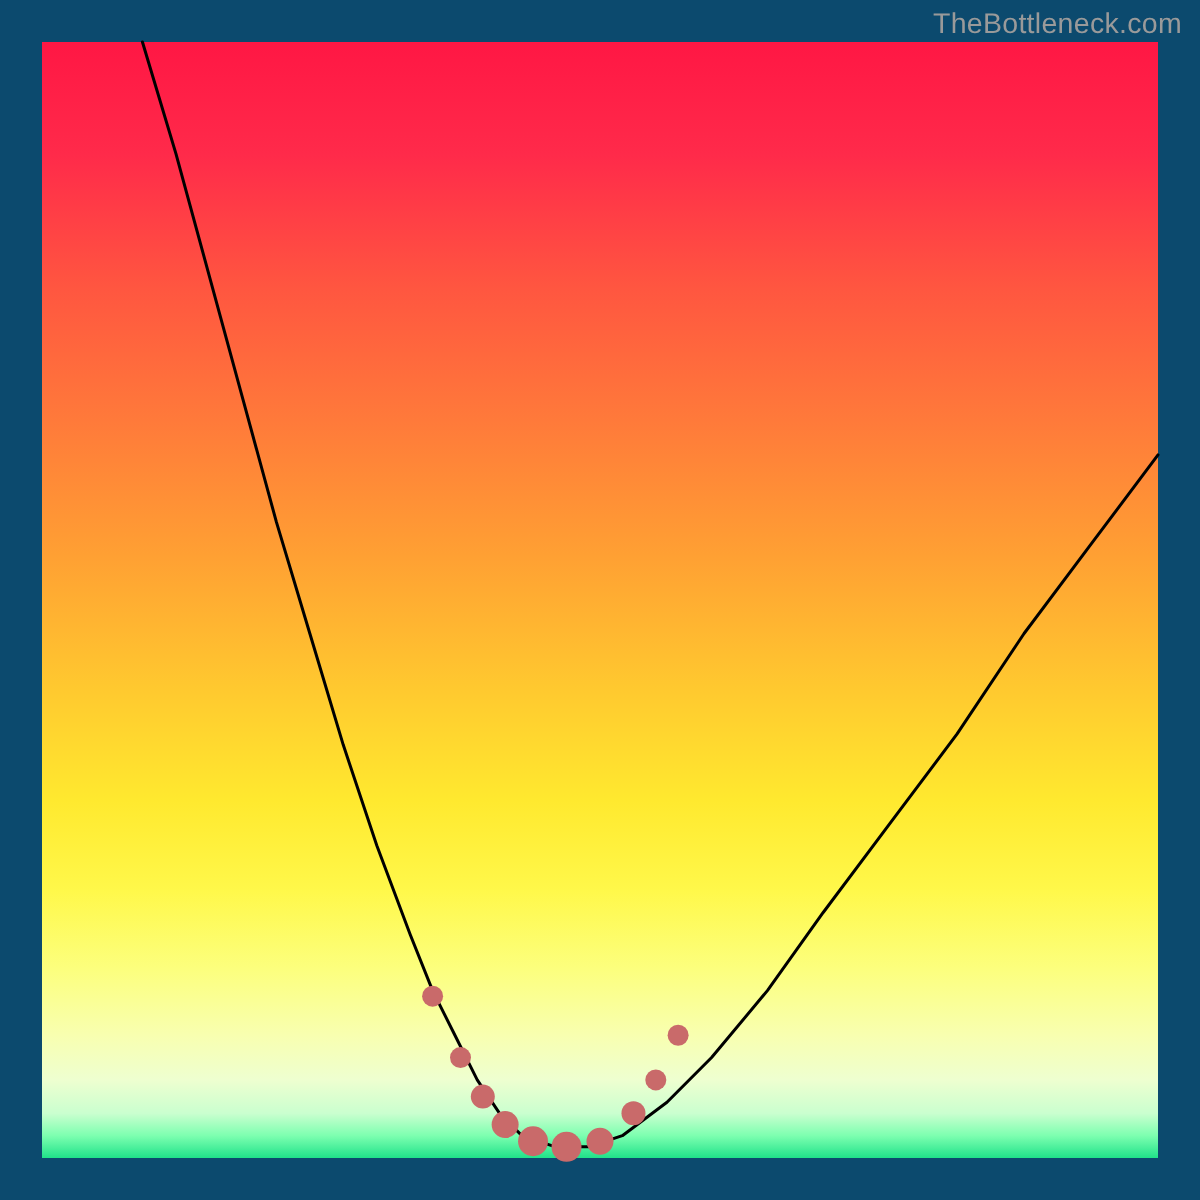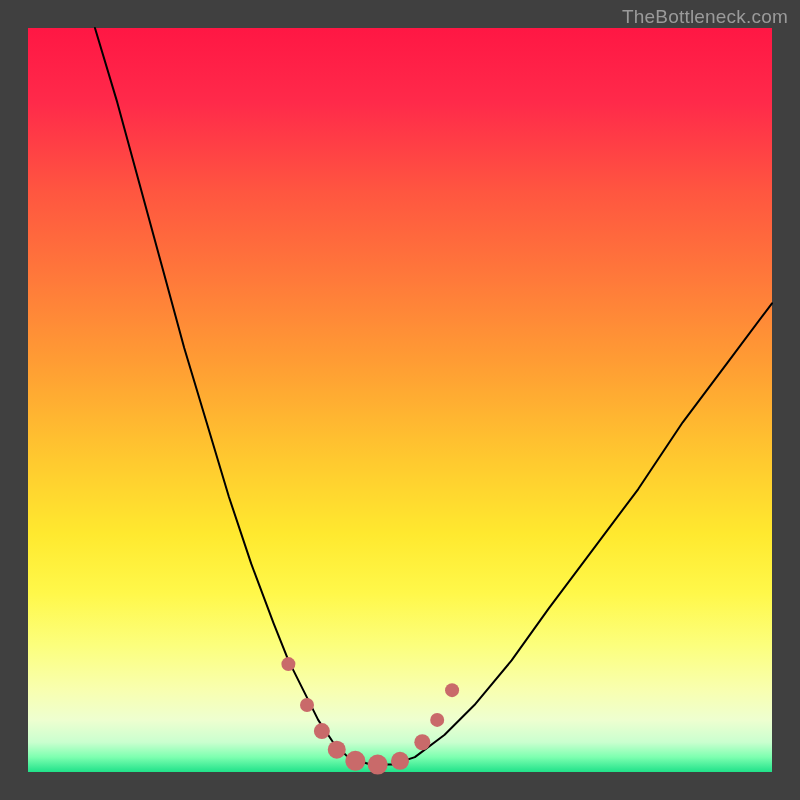--- a/index.html
+++ b/index.html
@@ -14,7 +14,7 @@
   .frame {
     position: absolute;
     inset: 0;
-    background: #404040;
+    background: #0c4a6e;
   }
   .plot {
     position: absolute;

